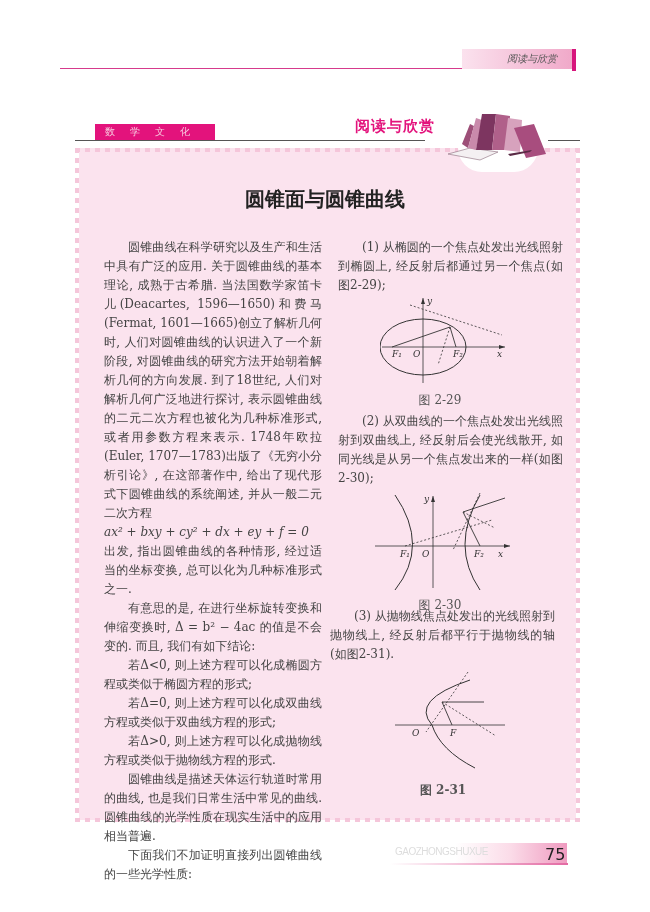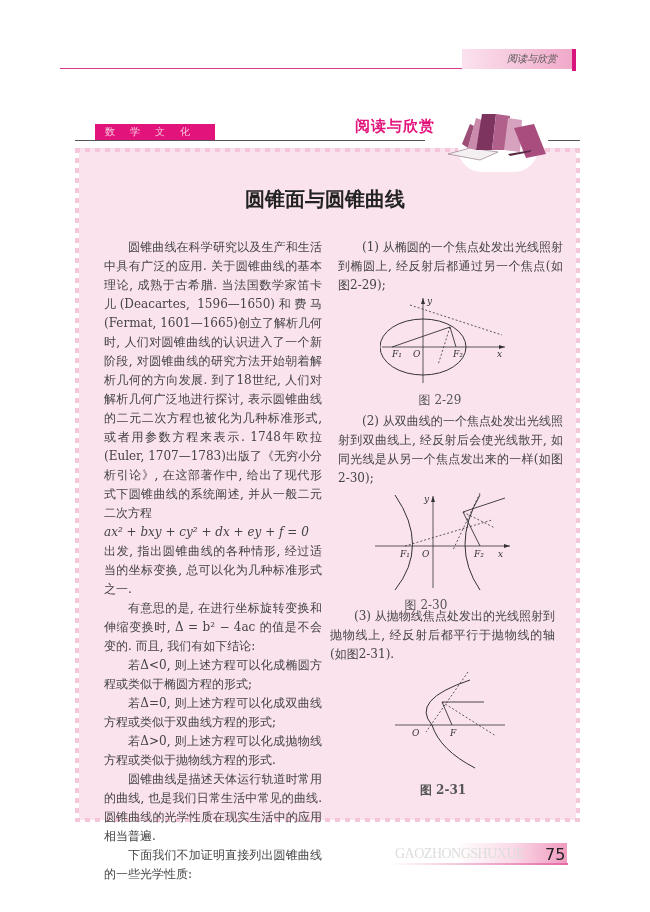--- a/index.html
+++ b/index.html
@@ -165,7 +165,7 @@
   <text x="128" y="67" font-size="9" font-style="italic" fill="#333">x</text>
   <text x="54" y="12" font-size="9" font-style="italic" fill="#333">y</text>
 </svg>
-<div class="fig-caption" style="left:376px; top:597px;">图 2-30</div>
+<div class="fig-caption" style="left:390px; top:597px;">图 2-30</div>
 
 <svg class="fig" style="left:390px; top:670px;" width="120" height="110" viewBox="0 0 120 110">
   <line x1="5" y1="55" x2="115" y2="55" stroke="#333" stroke-width="0.8"></line>

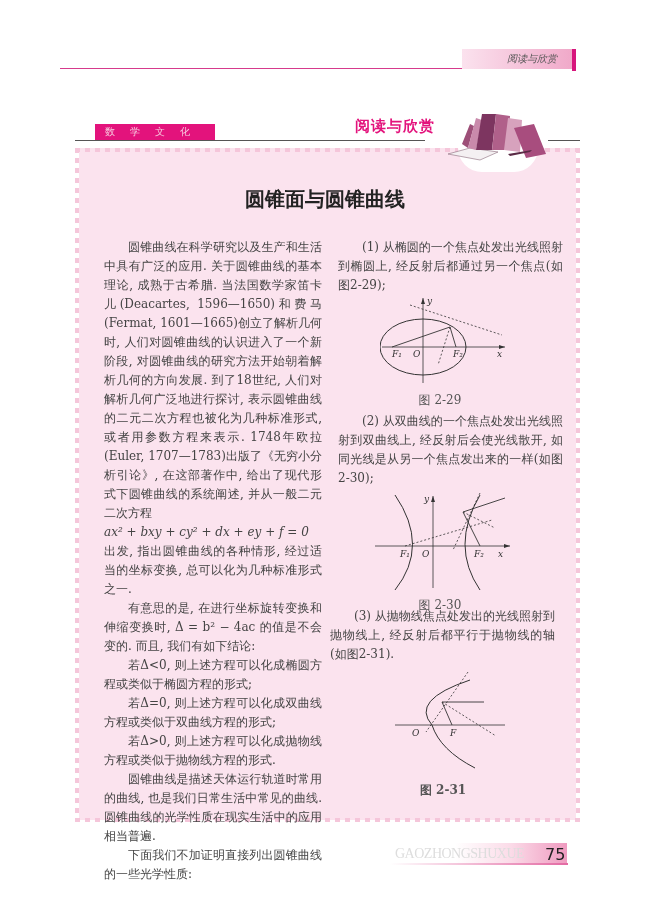--- a/index.html
+++ b/index.html
@@ -71,7 +71,7 @@
   }
   .foot-line { position: absolute; left: 390px; top: 863px; width: 178px; height: 2px; background: linear-gradient(90deg, #ffffff, #e36aa3); }
   .foot-brand {
-    position: absolute; left: 395px; top: 846px; font-family: Liberation Serif, serif; font-size: 14px;
+    position: absolute; left: 395px; top: 846px; font-family: Liberation Sans, sans-serif; font-size: 10px;
     color: #ddd; letter-spacing: -0.5px;
   }
   .foot-page { position: absolute; left: 545px; top: 845px; font-family: "DejaVu Sans", sans-serif; font-size: 16px; color: #222; }

